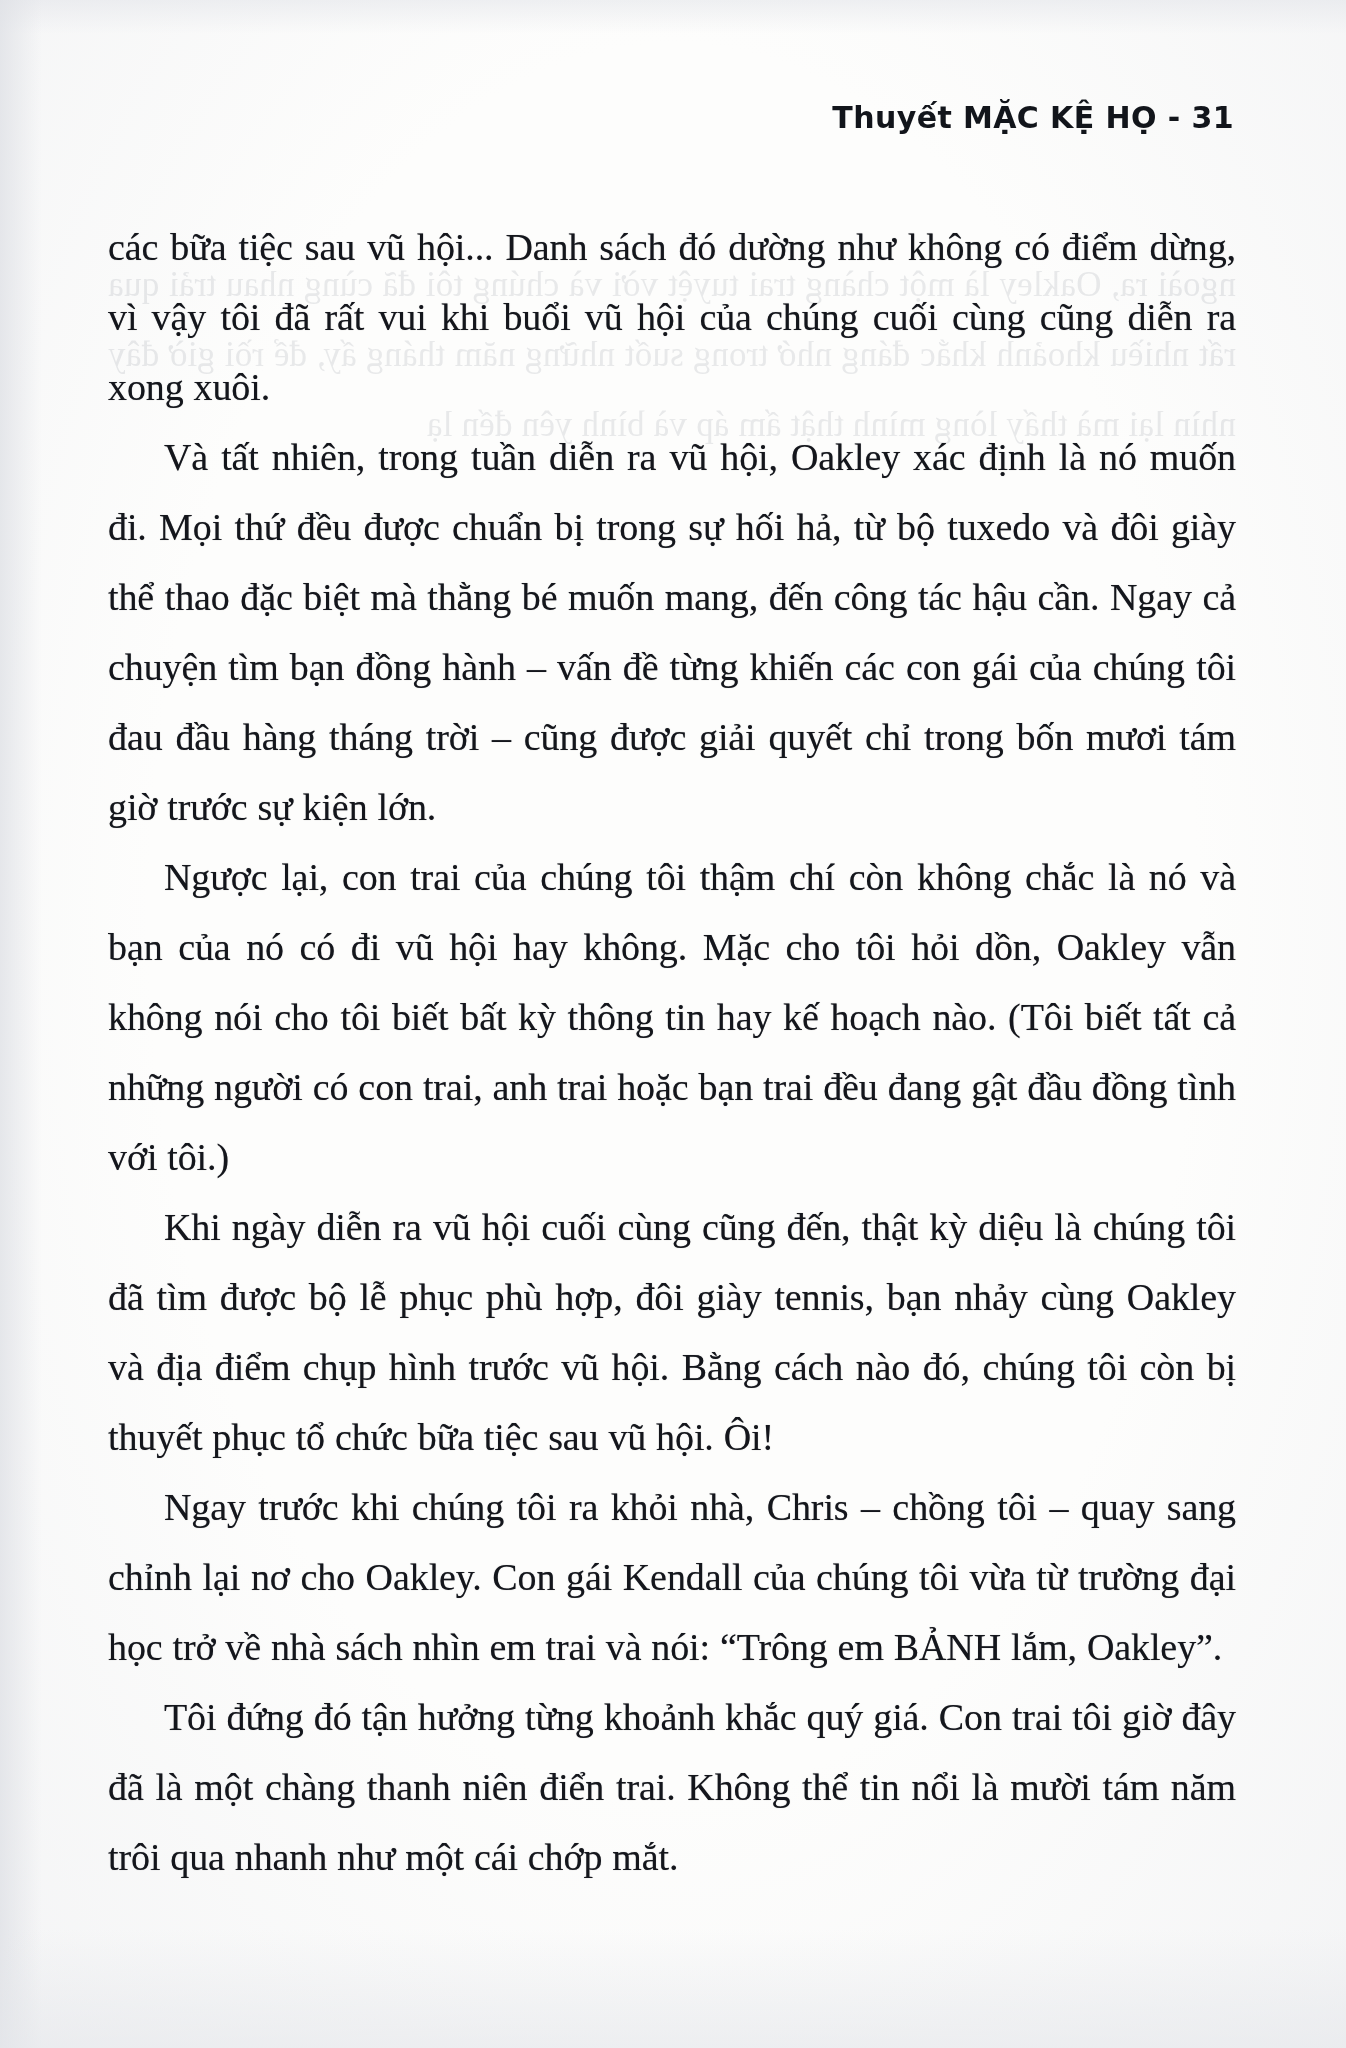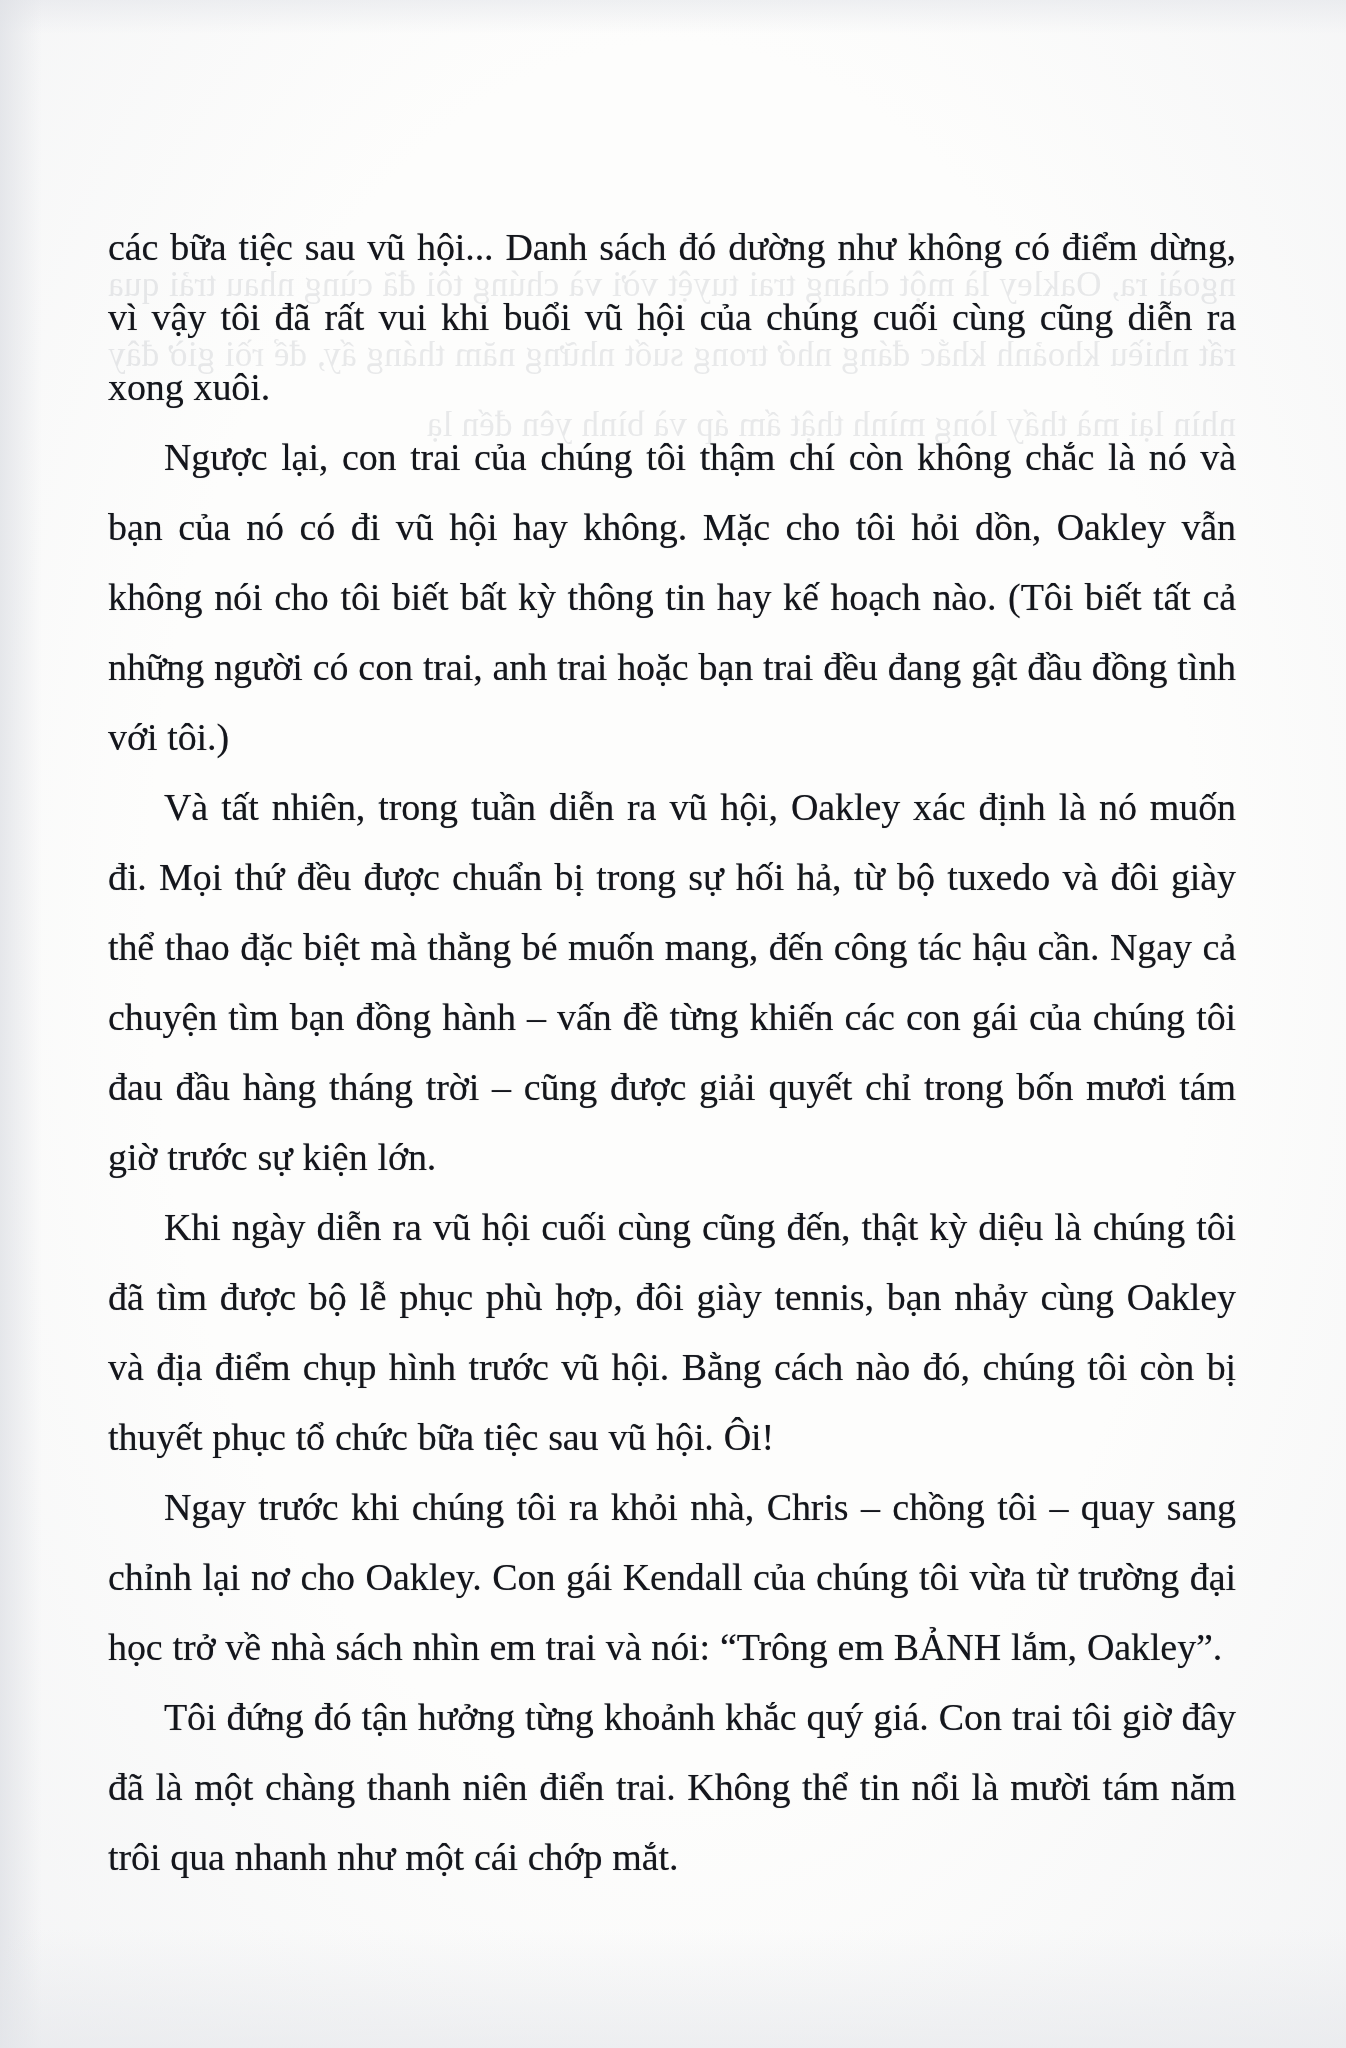--- a/index.html
+++ b/index.html
@@ -122,6 +122,7 @@
 
   <div class="bleed-through">ngoài ra, Oakley là một chàng trai tuyệt vời và chúng tôi đã cùng nhau trải qua rất nhiều khoảnh khắc đáng nhớ trong suốt những năm tháng ấy, để rồi giờ đây nhìn lại mà thấy lòng mình thật ấm áp và bình yên đến lạ</div>
 
+  <div class="running-head">Thuyết MẶC KỆ HỌ - 31</div>
 
   <div class="body-text">
     <p class="para first">các bữa tiệc sau vũ hội... Danh sách đó dường như không có điểm dừng, vì vậy tôi đã rất vui khi buổi vũ hội của chúng cuối cùng cũng diễn ra xong xuôi.</p>

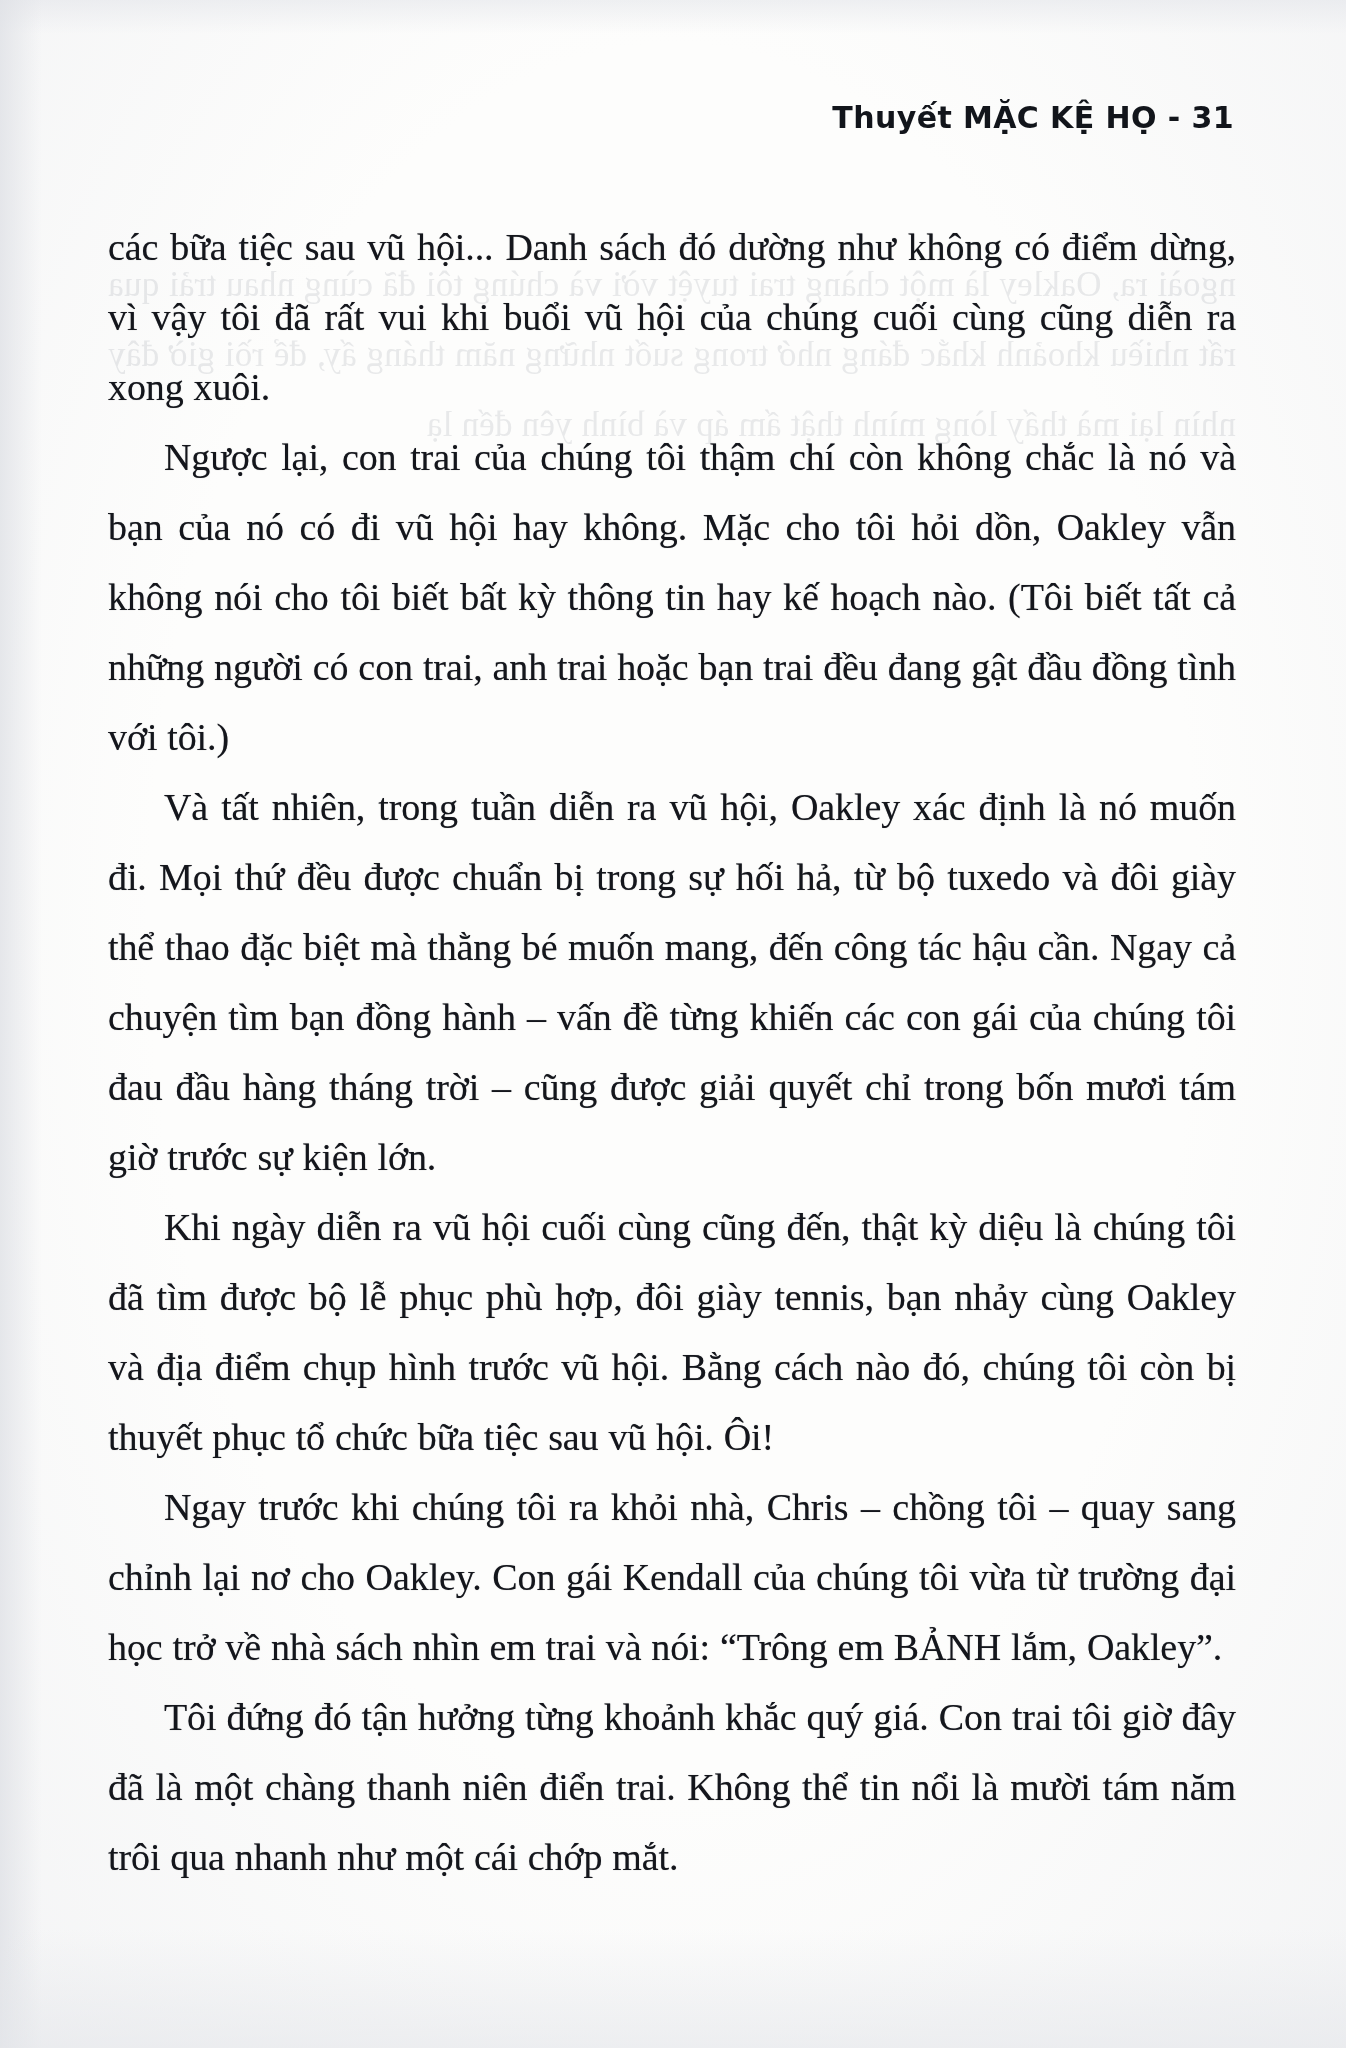--- a/index.html
+++ b/index.html
@@ -126,8 +126,8 @@
 
   <div class="body-text">
     <p class="para first">các bữa tiệc sau vũ hội... Danh sách đó dường như không có điểm dừng, vì vậy tôi đã rất vui khi buổi vũ hội của chúng cuối cùng cũng diễn ra xong xuôi.</p>
+    <p class="para">Và tất nhiên, trong tuần diễn ra vũ hội, Oakley xác định là nó muốn đi. Mọi thứ đều được chuẩn bị trong sự hối hả, từ bộ tuxedo và đôi giày thể thao đặc biệt mà thằng bé muốn mang, đến công tác hậu cần. Ngay cả chuyện tìm bạn đồng hành – vấn đề từng khiến các con gái của chúng tôi đau đầu hàng tháng trời – cũng được giải quyết chỉ trong bốn mươi tám giờ trước sự kiện lớn.</p>
     <p class="para">Ngược lại, con trai của chúng tôi thậm chí còn không chắc là nó và bạn của nó có đi vũ hội hay không. Mặc cho tôi hỏi dồn, Oakley vẫn không nói cho tôi biết bất kỳ thông tin hay kế hoạch nào. (Tôi biết tất cả những người có con trai, anh trai hoặc bạn trai đều đang gật đầu đồng tình với tôi.)</p>
-    <p class="para">Và tất nhiên, trong tuần diễn ra vũ hội, Oakley xác định là nó muốn đi. Mọi thứ đều được chuẩn bị trong sự hối hả, từ bộ tuxedo và đôi giày thể thao đặc biệt mà thằng bé muốn mang, đến công tác hậu cần. Ngay cả chuyện tìm bạn đồng hành – vấn đề từng khiến các con gái của chúng tôi đau đầu hàng tháng trời – cũng được giải quyết chỉ trong bốn mươi tám giờ trước sự kiện lớn.</p>
     <p class="para">Khi ngày diễn ra vũ hội cuối cùng cũng đến, thật kỳ diệu là chúng tôi đã tìm được bộ lễ phục phù hợp, đôi giày tennis, bạn nhảy cùng Oakley và địa điểm chụp hình trước vũ hội. Bằng cách nào đó, chúng tôi còn bị thuyết phục tổ chức bữa tiệc sau vũ hội. Ôi!</p>
     <p class="para">Ngay trước khi chúng tôi ra khỏi nhà, Chris – chồng tôi – quay sang chỉnh lại nơ cho Oakley. Con gái Kendall của chúng tôi vừa từ trường đại học trở về nhà sách nhìn em trai và nói: “Trông em BẢNH lắm, Oakley”.</p>
     <p class="para">Tôi đứng đó tận hưởng từng khoảnh khắc quý giá. Con trai tôi giờ đây đã là một chàng thanh niên điển trai. Không thể tin nổi là mười tám năm trôi qua nhanh như một cái chớp mắt.</p>

